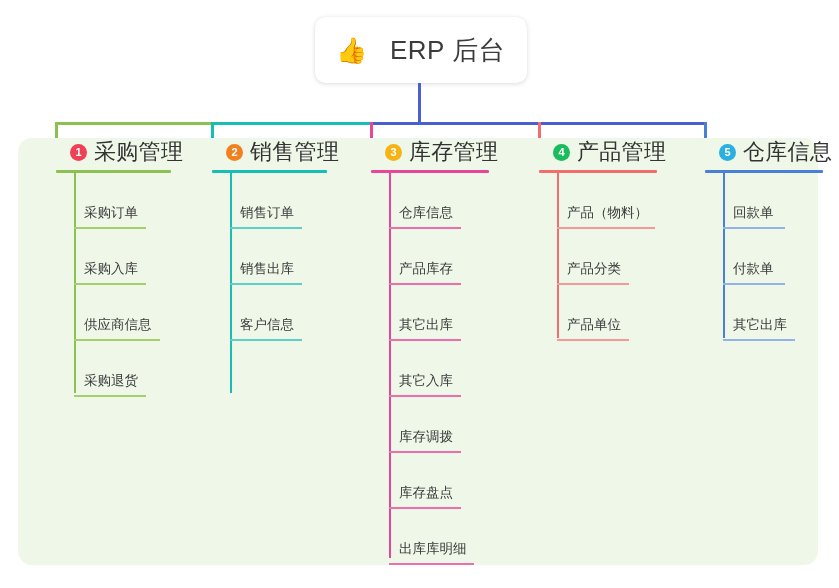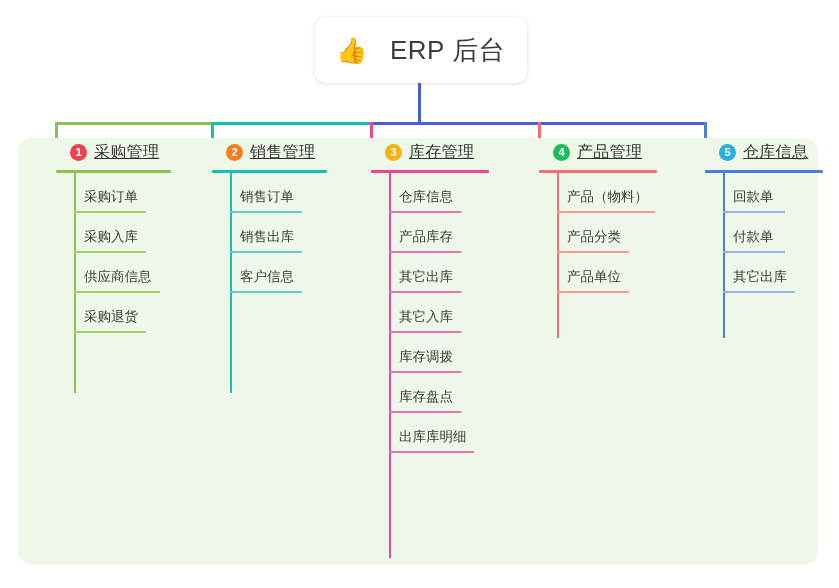--- a/index.html
+++ b/index.html
@@ -86,11 +86,10 @@
     flex: none;
   }
   .col-title {
-    font-size: 16px;
+    font-size: 22px;
     color: #333333;
     white-space: nowrap;
     letter-spacing: 0.3px;
-    text-decoration: underline;
   }
   .col-underline {
     height: 3px;

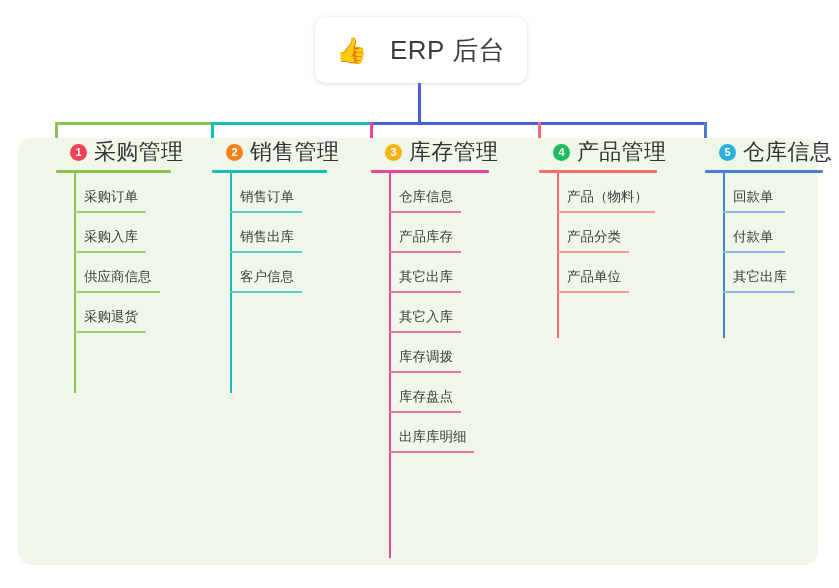--- a/index.html
+++ b/index.html
@@ -108,7 +108,7 @@
   .items { position: relative; padding-top: 0px; }
   .item {
     position: relative;
-    height: 40px;
+    height: 56px;
   }
   .item-label {
     position: absolute;

